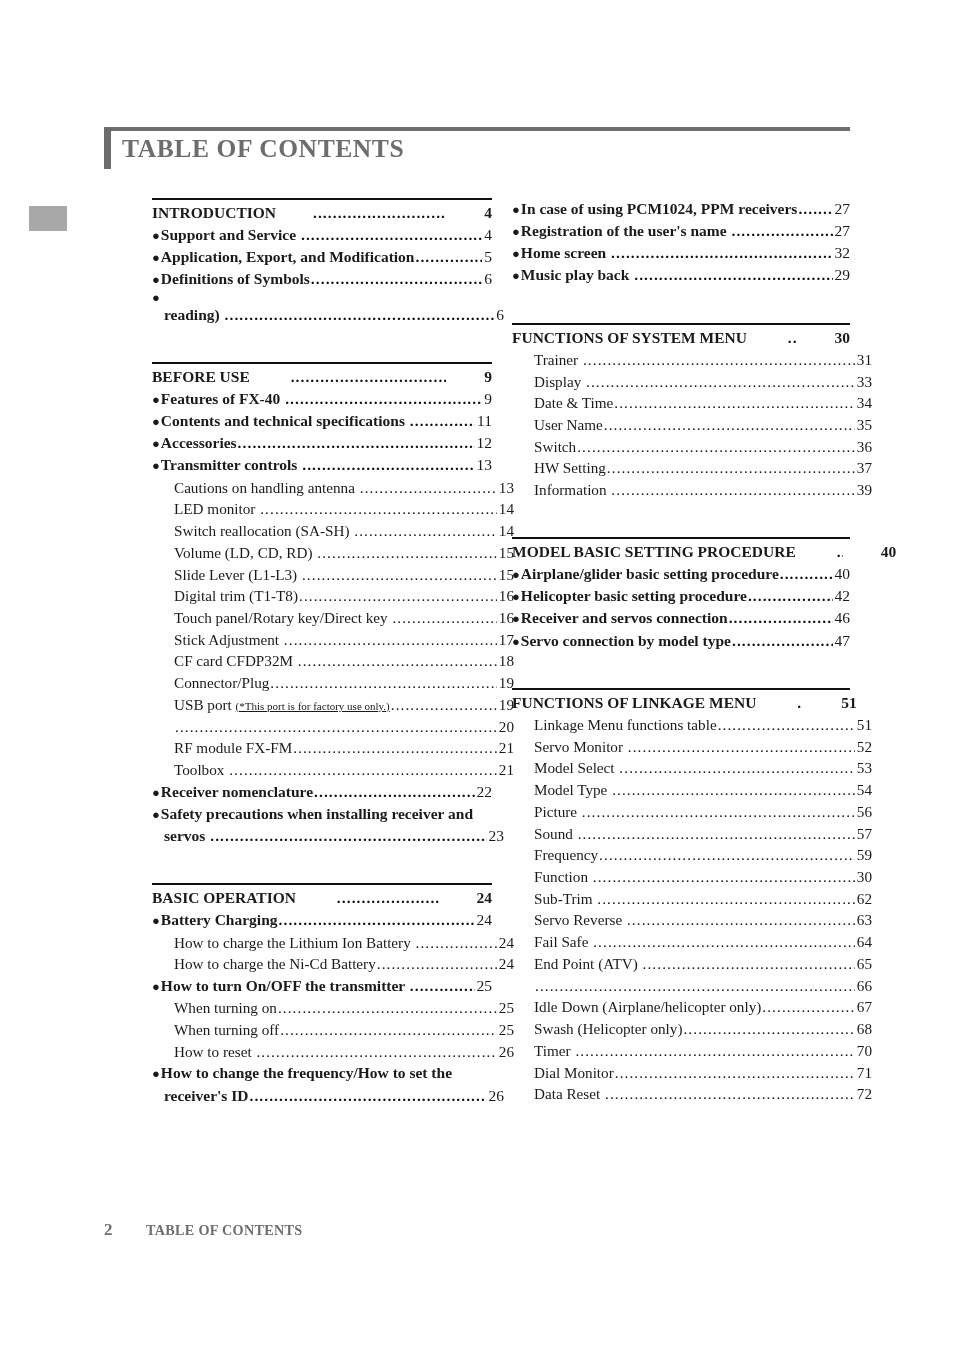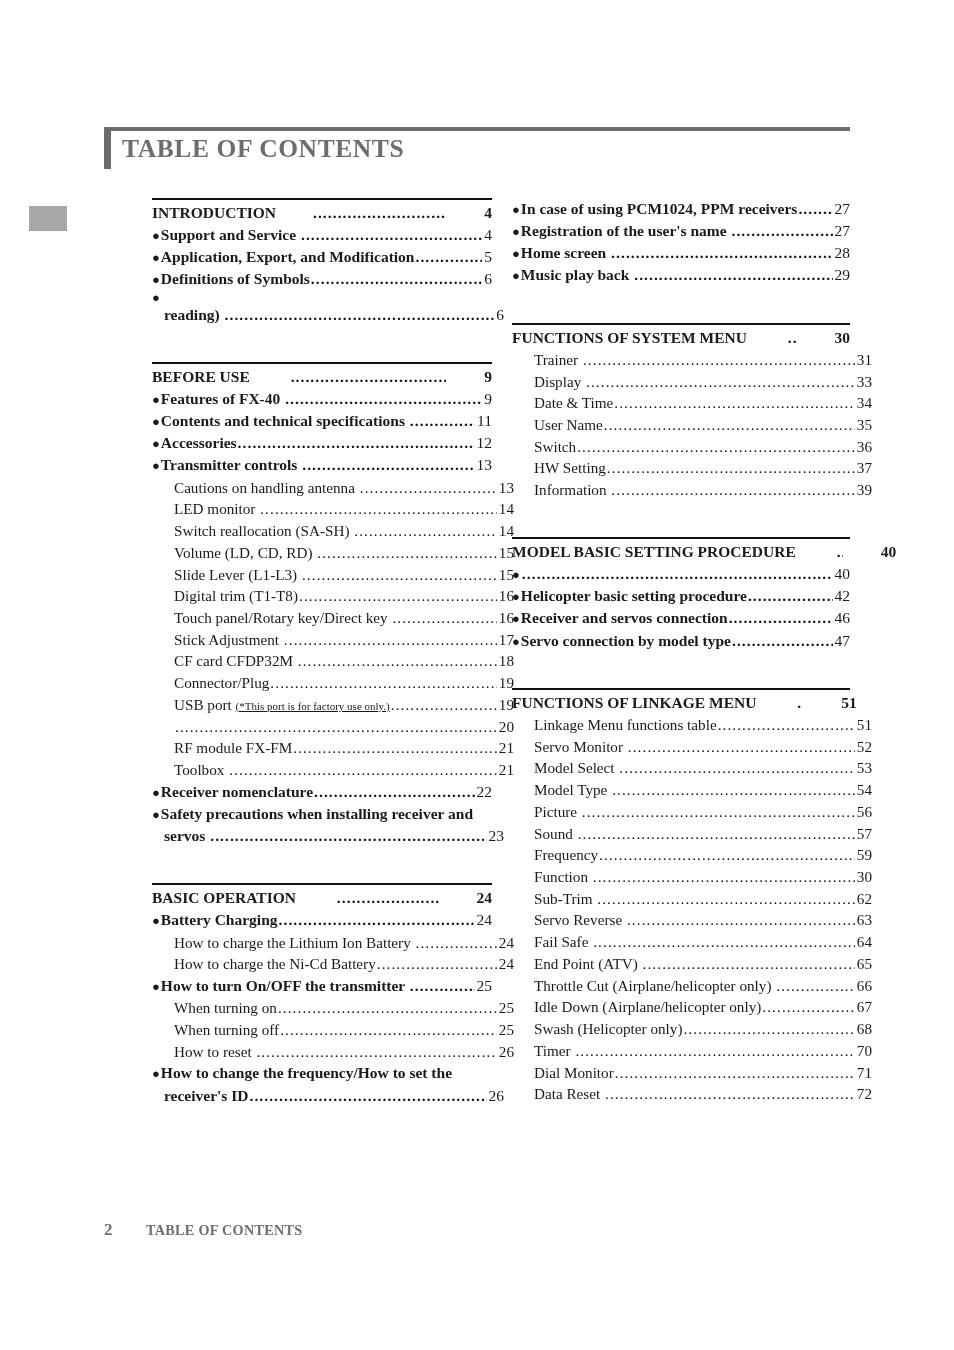--- a/index.html
+++ b/index.html
@@ -387,7 +387,7 @@
         <span class="bullet-mark">●</span>
         <span class="txt">Home screen </span>
         <span class="lead">........................................................................................................................</span>
-        <span class="pg">28</span>
+        <span class="pg">32</span>
       </div>
       <div class="entry lvl-bullet">
         <span class="bullet-mark">●</span>

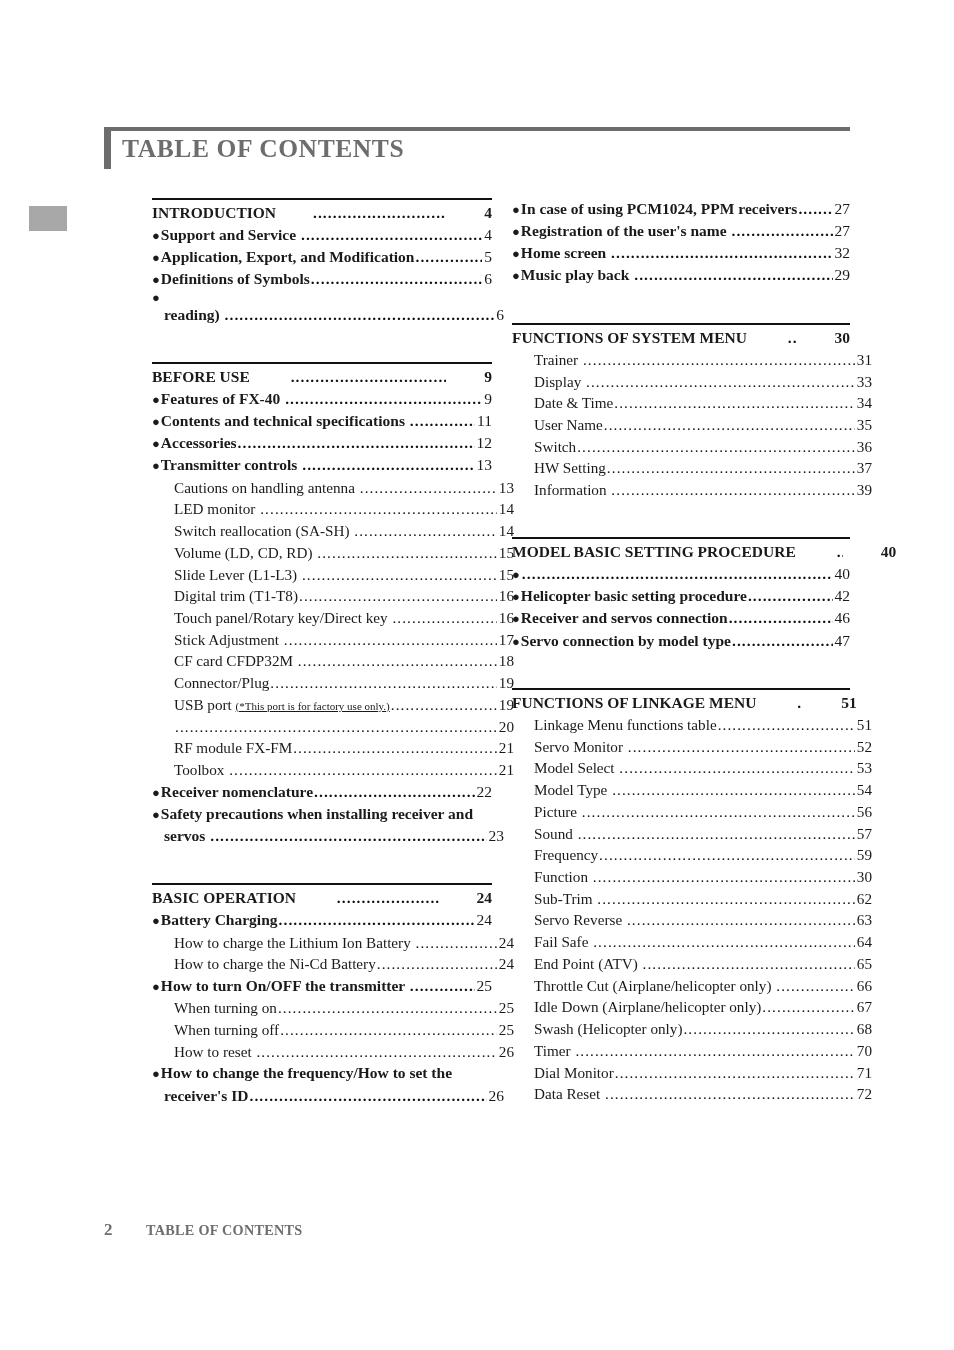--- a/index.html
+++ b/index.html
@@ -450,6 +450,7 @@
       </div>
       <div class="entry lvl-bullet">
         <span class="bullet-mark">●</span>
+        <span class="txt">Airplane/glider basic setting procedure</span>
         <span class="lead">........................................................................................................................</span>
         <span class="pg">40</span>
       </div>

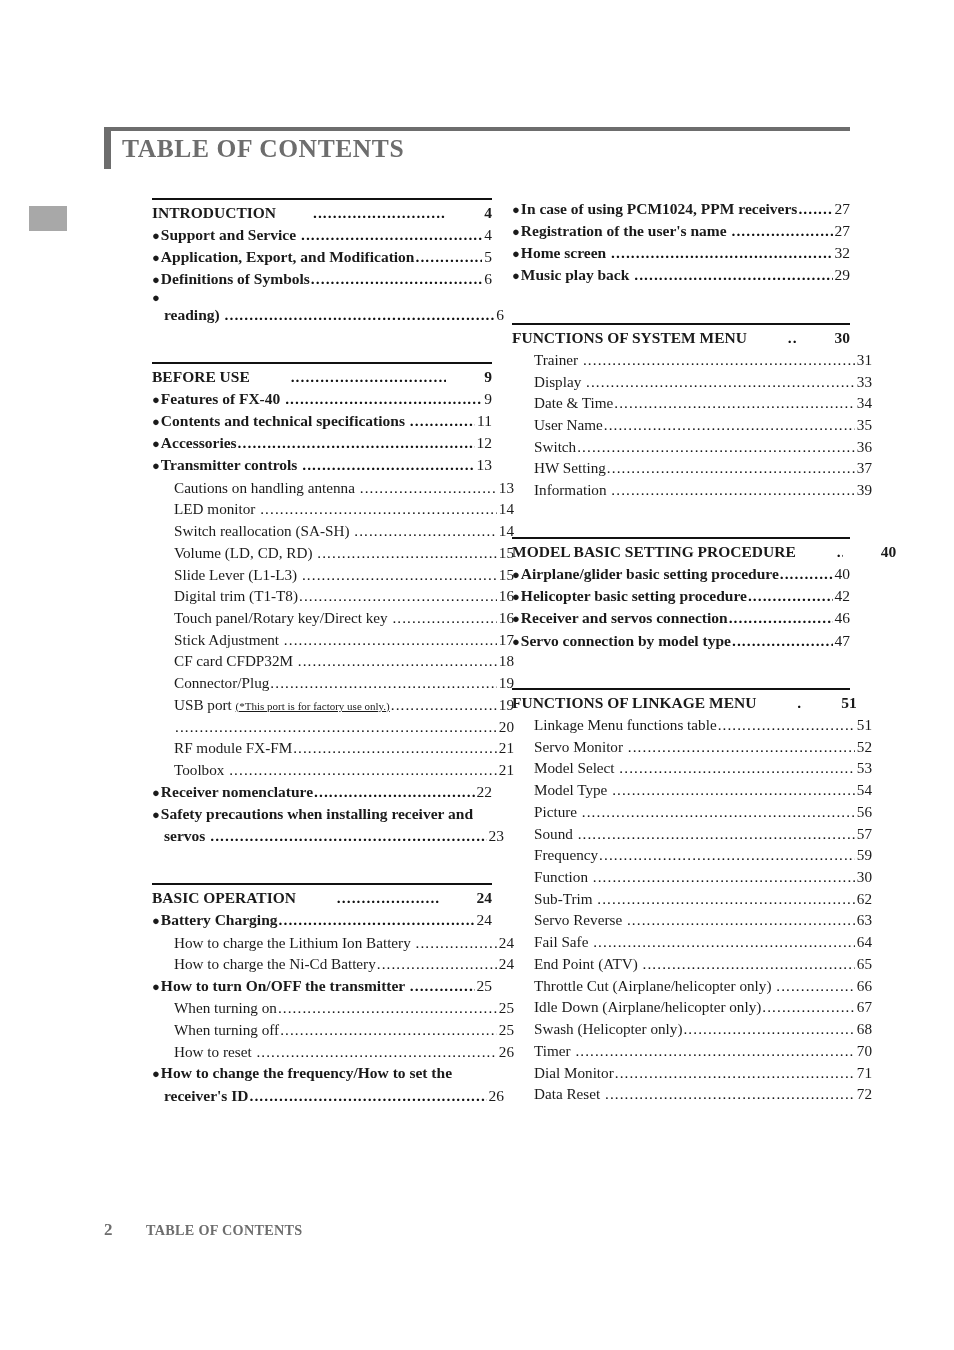--- a/index.html
+++ b/index.html
@@ -542,7 +542,6 @@
         <span class="pg">65</span>
       </div>
       <div class="entry lvl-sub">
-        <span class="txt">Throttle Cut (Airplane/helicopter only) </span>
         <span class="lead">........................................................................................................................</span>
         <span class="pg">66</span>
       </div>

